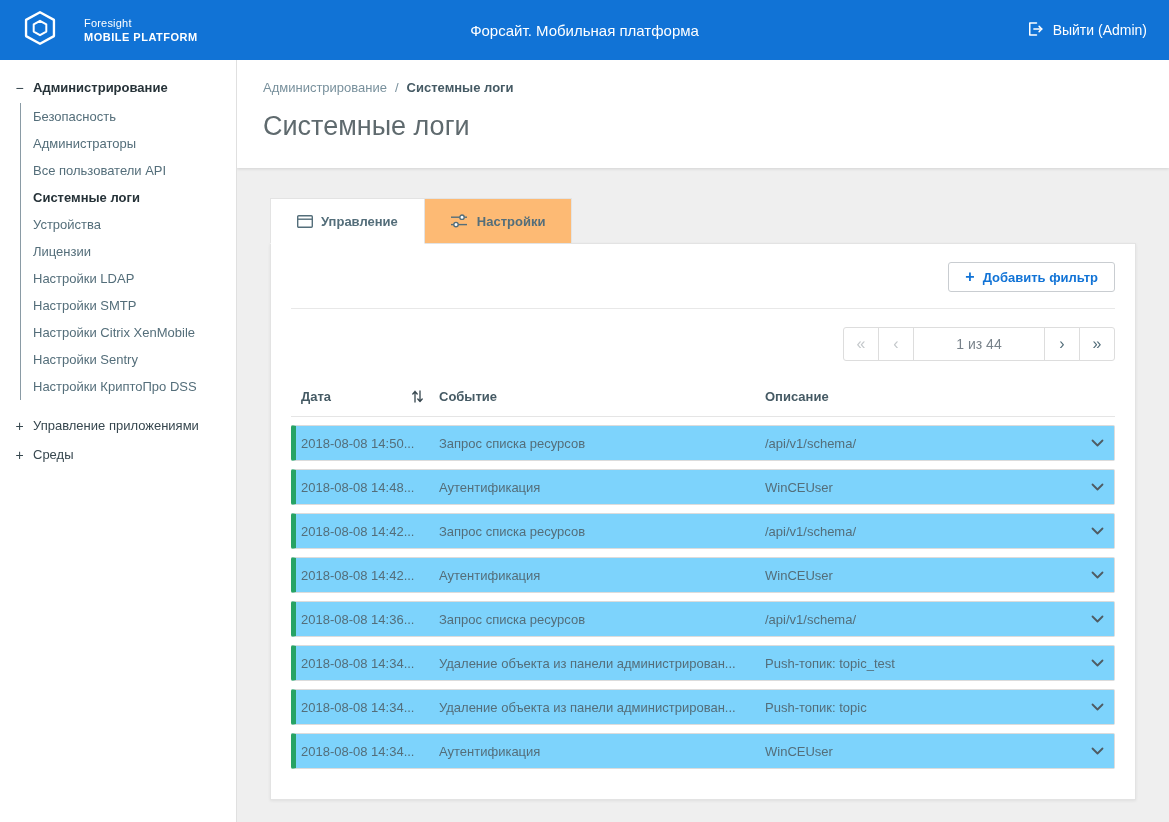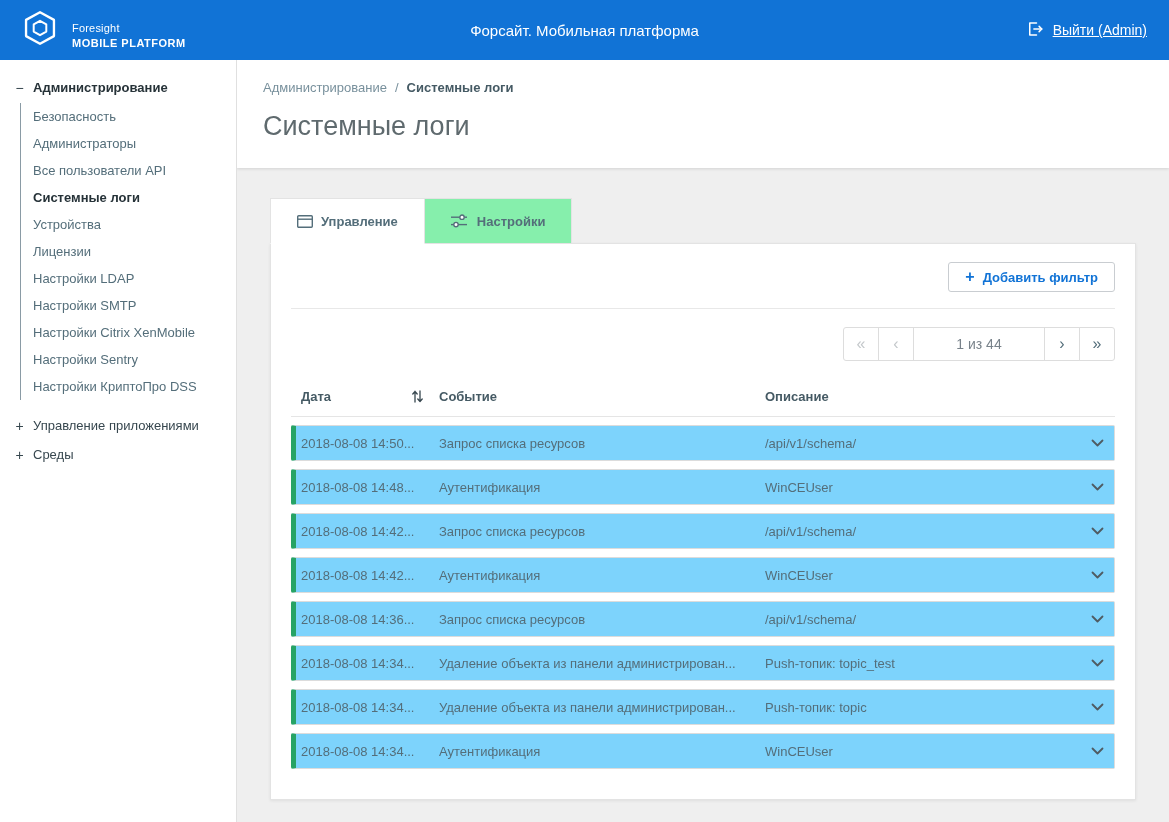--- a/index.html
+++ b/index.html
@@ -9,7 +9,7 @@
 
   
   .topbar { height:60px; background:#1173d6; display:flex; align-items:center; padding:0 22px; position:relative; flex-shrink:0; }
-  .brand { display:flex; align-items:flex-end; gap:14px; color:#fff; cursor:pointer; position:relative; z-index:1; }
+  .brand { display:flex; align-items:center; gap:26px; color:#fff; cursor:pointer; position:relative; z-index:1; }
   .brand-name { font-size:11px; line-height:1.3; letter-spacing:.2px; }
   .brand-name .b2 { font-weight:700; letter-spacing:.5px; }
   .topbar-title { position:absolute; left:0; right:0; text-align:center; color:#fff; font-size:15px; }

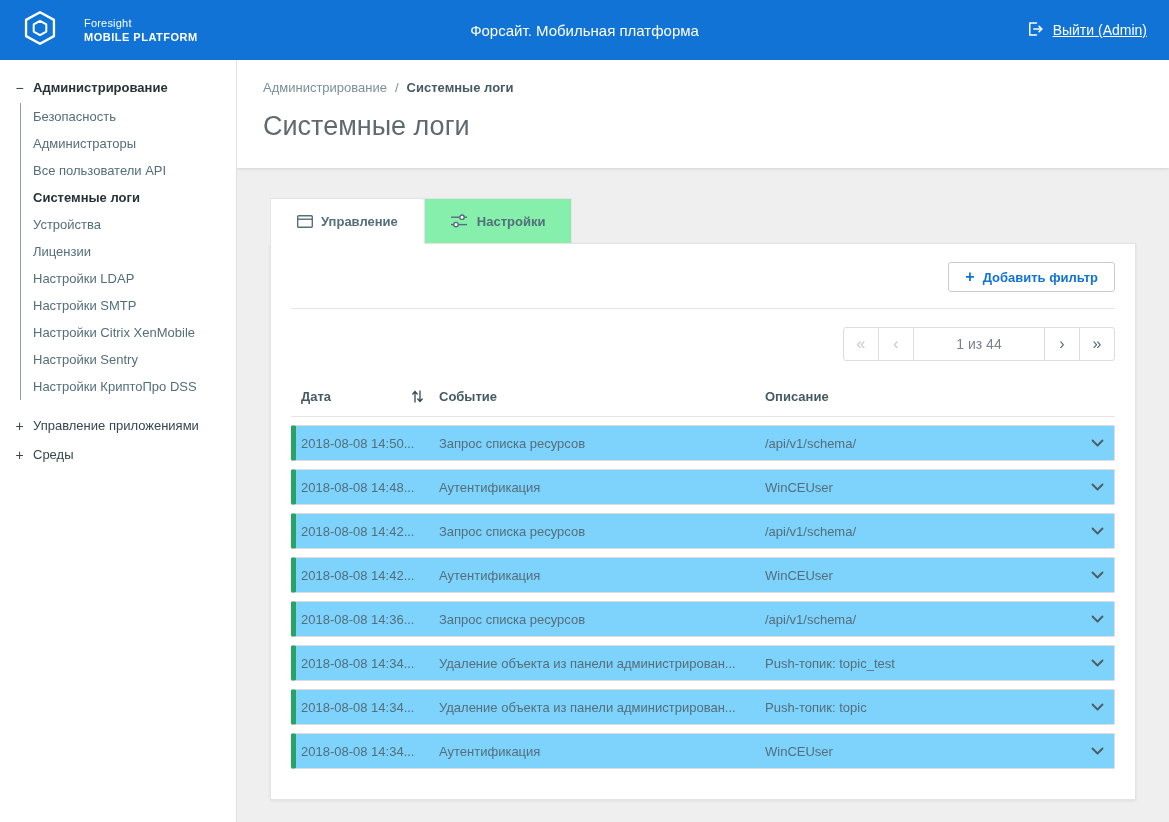--- a/index.html
+++ b/index.html
@@ -13,7 +13,7 @@
   .brand-name { font-size:11px; line-height:1.3; letter-spacing:.2px; }
   .brand-name .b2 { font-weight:700; letter-spacing:.5px; }
   .topbar-title { position:absolute; left:0; right:0; text-align:center; color:#fff; font-size:15px; }
-  .logout { margin-left:auto; display:flex; align-items:center; gap:9px; color:#fff; font-size:14px; cursor:pointer; position:relative; z-index:1;text-decoration:underline; }
+  .logout { margin-left:auto; display:flex; align-items:center; gap:9px; color:#fff; font-size:14px; cursor:pointer; position:relative; z-index:1; }
 
   .shell { flex:1; display:flex; min-height:0; }
 

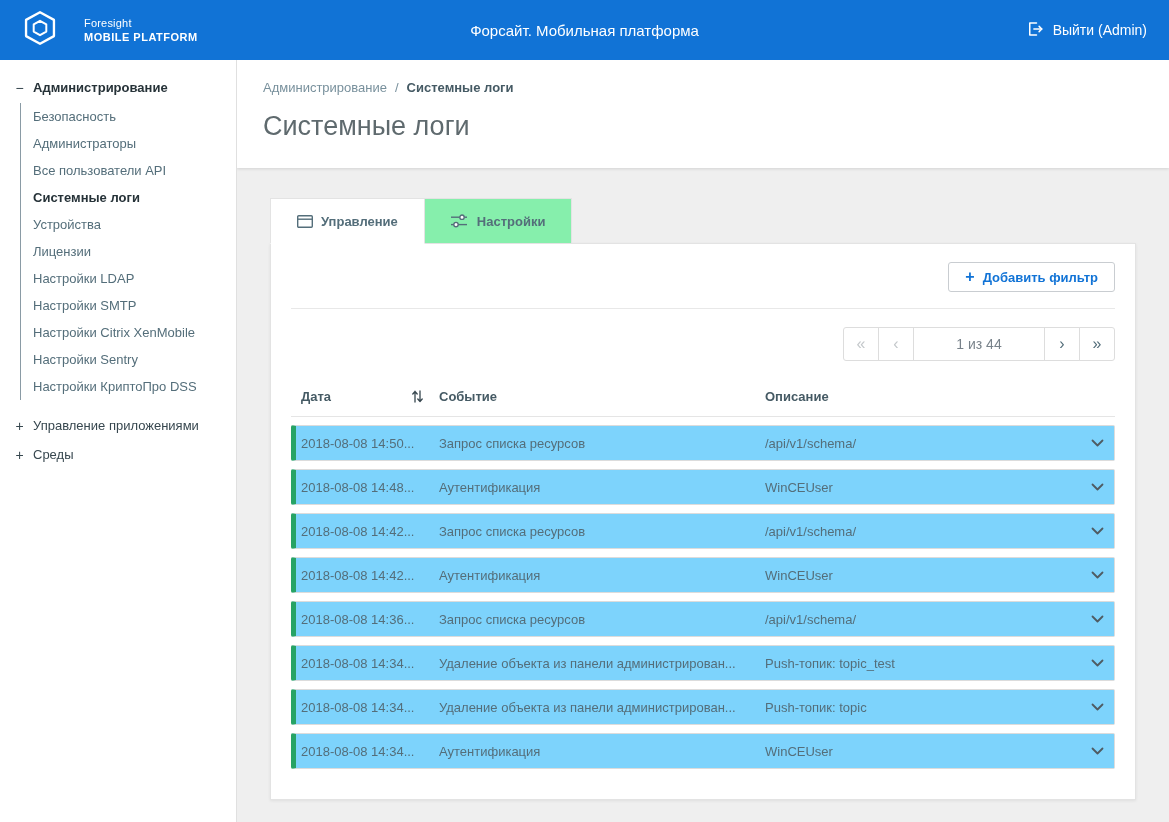--- a/index.html
+++ b/index.html
@@ -36,7 +36,7 @@
 
   .content { padding:30px 33px 0; flex:1; }
   .tabs { display:flex; position:relative; z-index:2; }
-  .tab { display:flex; align-items:center; gap:10px; height:46px; padding:0 26px; font-size:13px; font-weight:700; color:#546e7a; background:#86efac; border:1px solid #e3e3e3; cursor:pointer; margin-bottom:-1px; }
+  .tab { display:flex; align-items:center; gap:10px; height:46px; padding:0 26px; font-size:13px; font-weight:700; color:#546e7a; background:#fdba74; border:1px solid #e3e3e3; cursor:pointer; margin-bottom:-1px; }
   .tab + .tab { border-left:none; }
   .tab.active { background:#fff; border-bottom:1px solid #fff;gap:8px; }
   .tab-ic { display:flex; align-items:center; }

